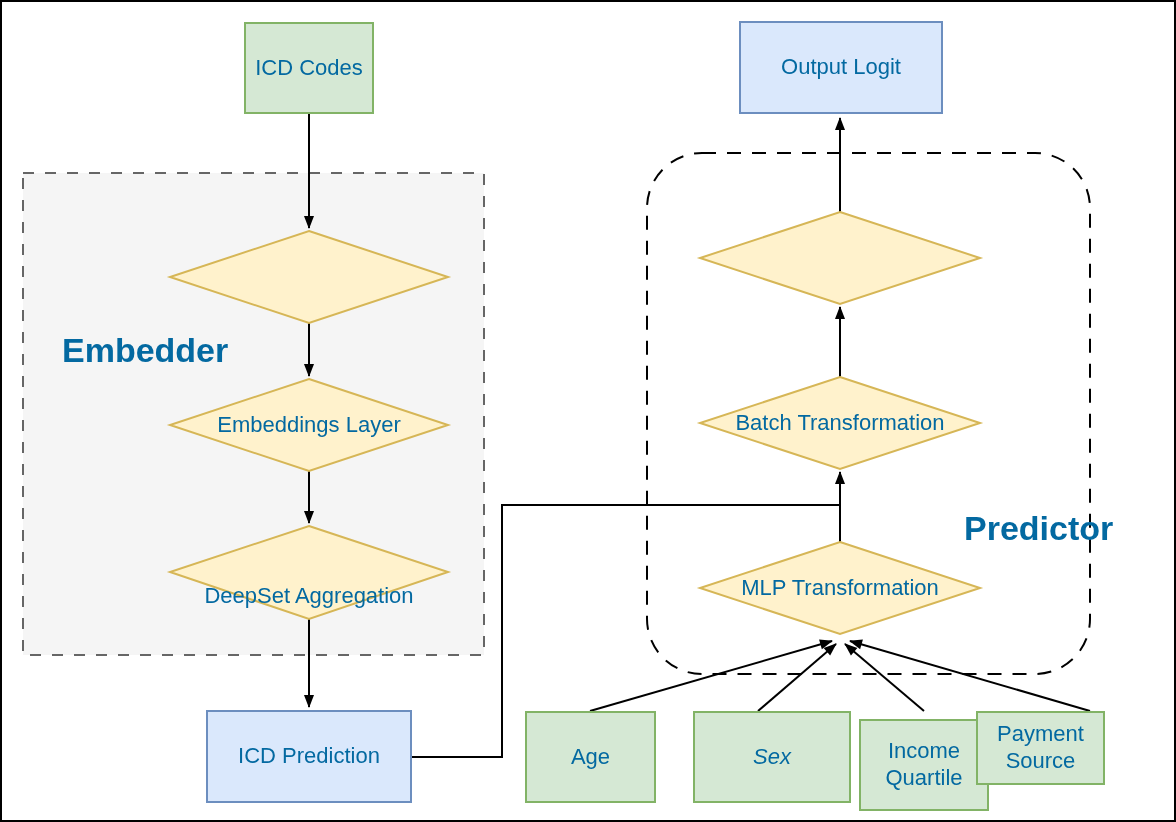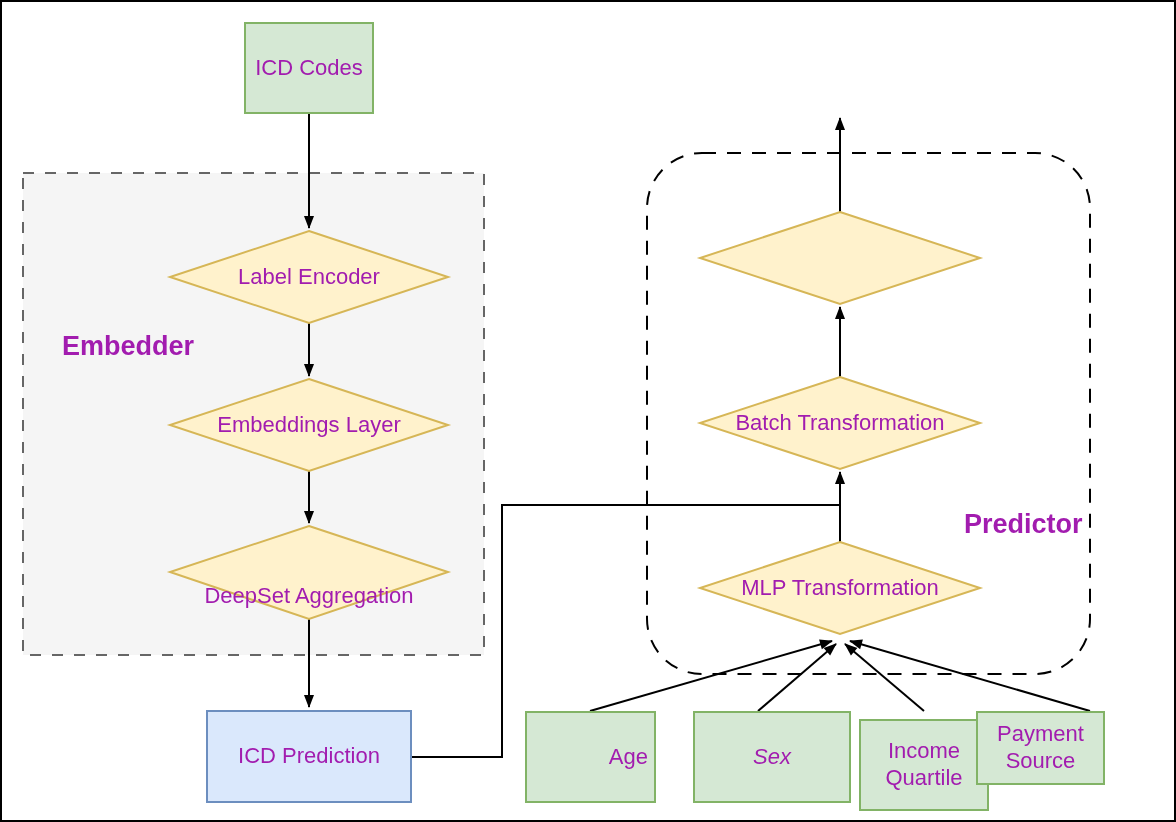--- a/index.html
+++ b/index.html
@@ -11,7 +11,7 @@
     border: 2px solid #000000;
     background: #ffffff;
     font-family: "Liberation Sans", "DejaVu Sans", sans-serif;
-    color: #a21caf;
+    color: #0369a1;
     overflow: hidden;
   }
   svg.layer {

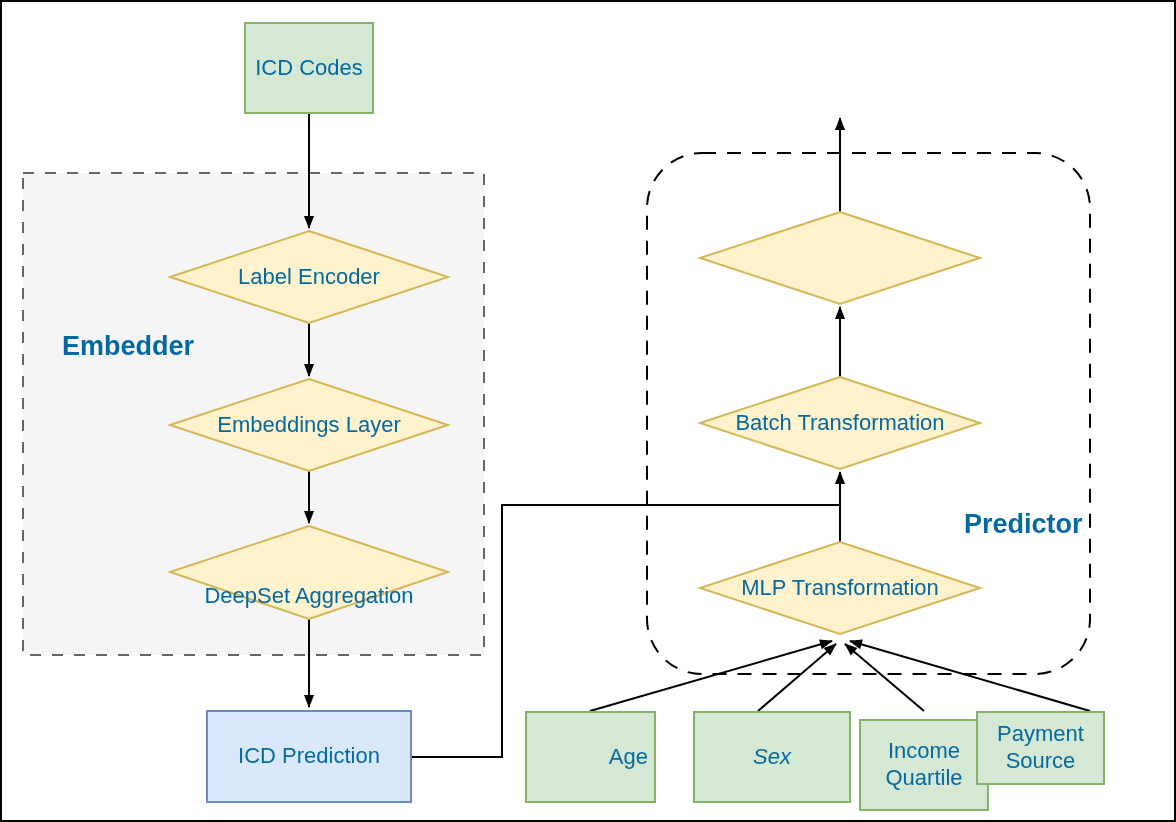--- a/index.html
+++ b/index.html
@@ -91,6 +91,9 @@
     <span>ICD Codes</span>
   </div>
 
+  <div class="node blue" style="left:737px; top:19px; width:204px; height:93px;">
+    <span>Output Logit</span>
+  </div>
 
   <div class="node blue" style="left:204px; top:708px; width:206px; height:93px;">
     <span>ICD Prediction</span>

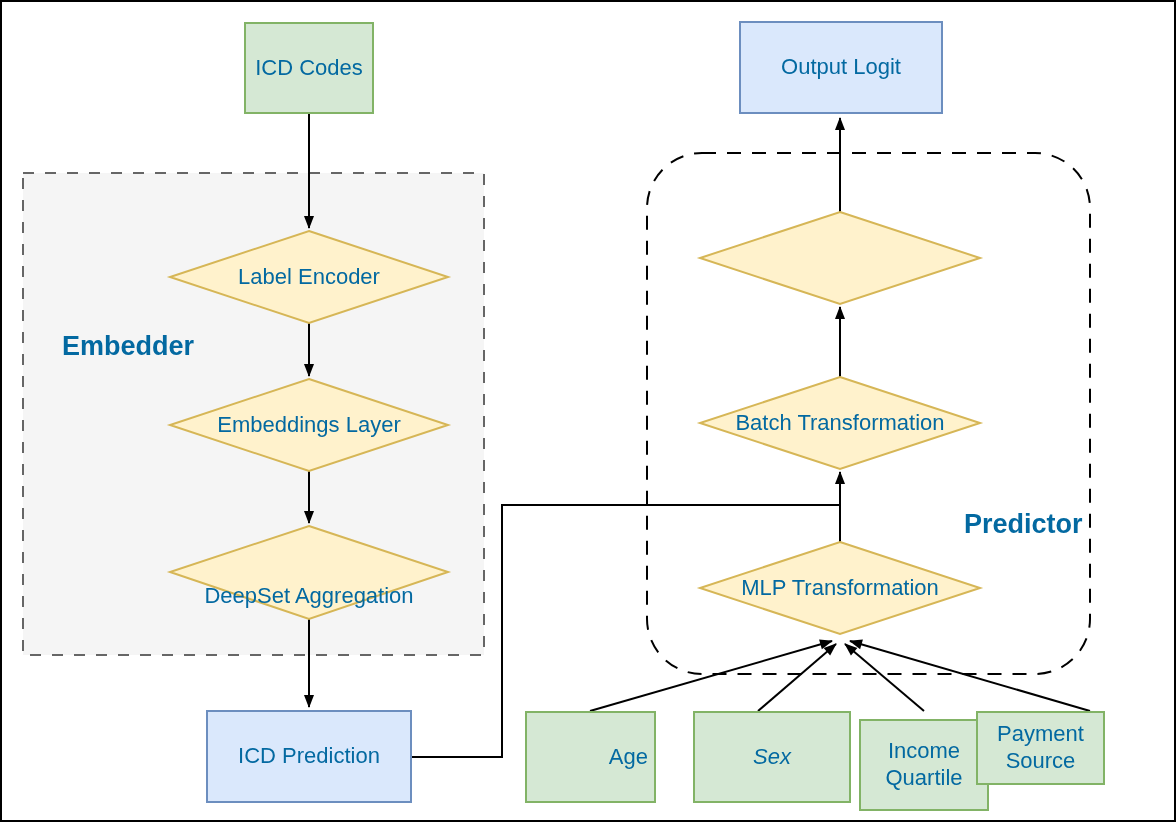--- a/index.html
+++ b/index.html
@@ -115,7 +115,6 @@
     <span>Payment Source</span>
   </div>
 
-  <div class="dlabel" style="left:168px; top:229px; width:278px; height:92px;">Label Encoder</div>
   <div class="dlabel" style="left:168px; top:377px; width:278px; height:92px;">Embeddings Layer</div>
   <div class="dlabel" style="left:168px; top:548px; width:278px; height:93px;">DeepSet Aggregation</div>
   <div class="dlabel" style="left:698px; top:375px; width:280px; height:92px;">Batch Transformation</div>

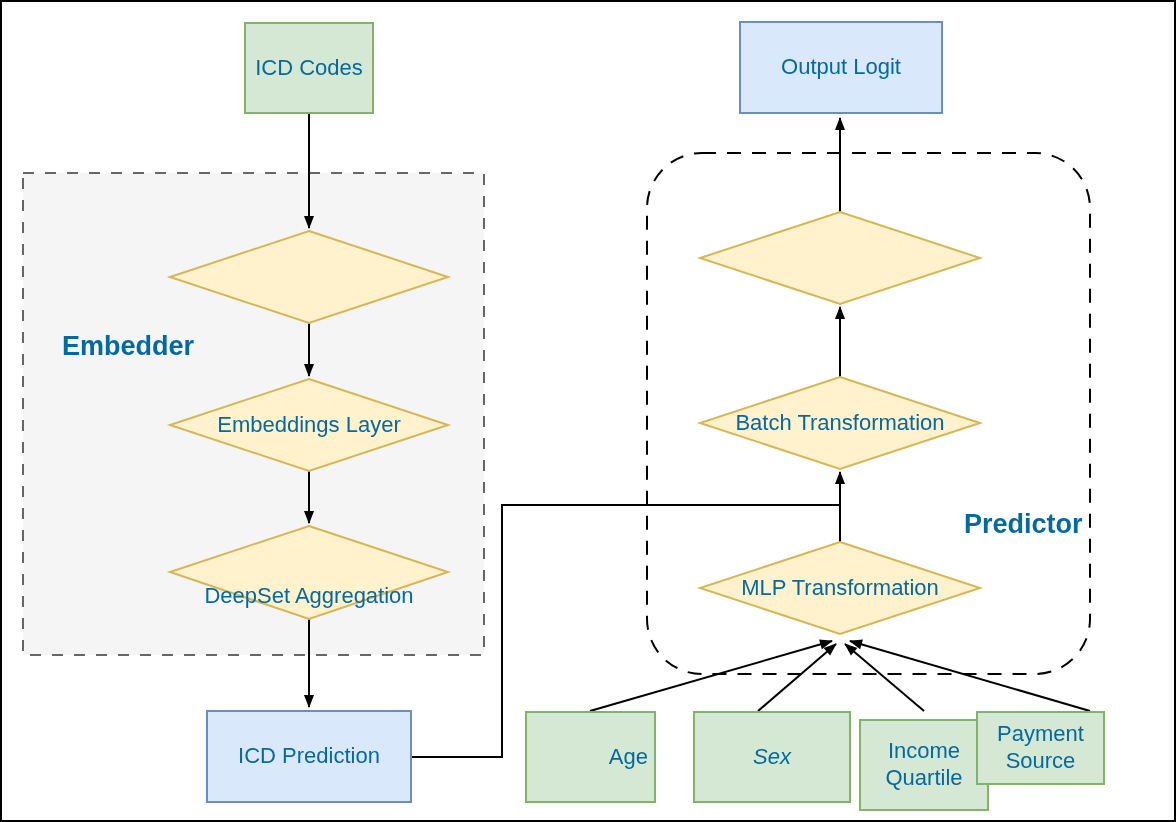--- a/index.html
+++ b/index.html
@@ -46,7 +46,7 @@
   }
   .glabel {
     position: absolute;
-    font-size: 27px;
+    font-size: 34px;
     font-weight: bold;
     white-space: nowrap;
   }

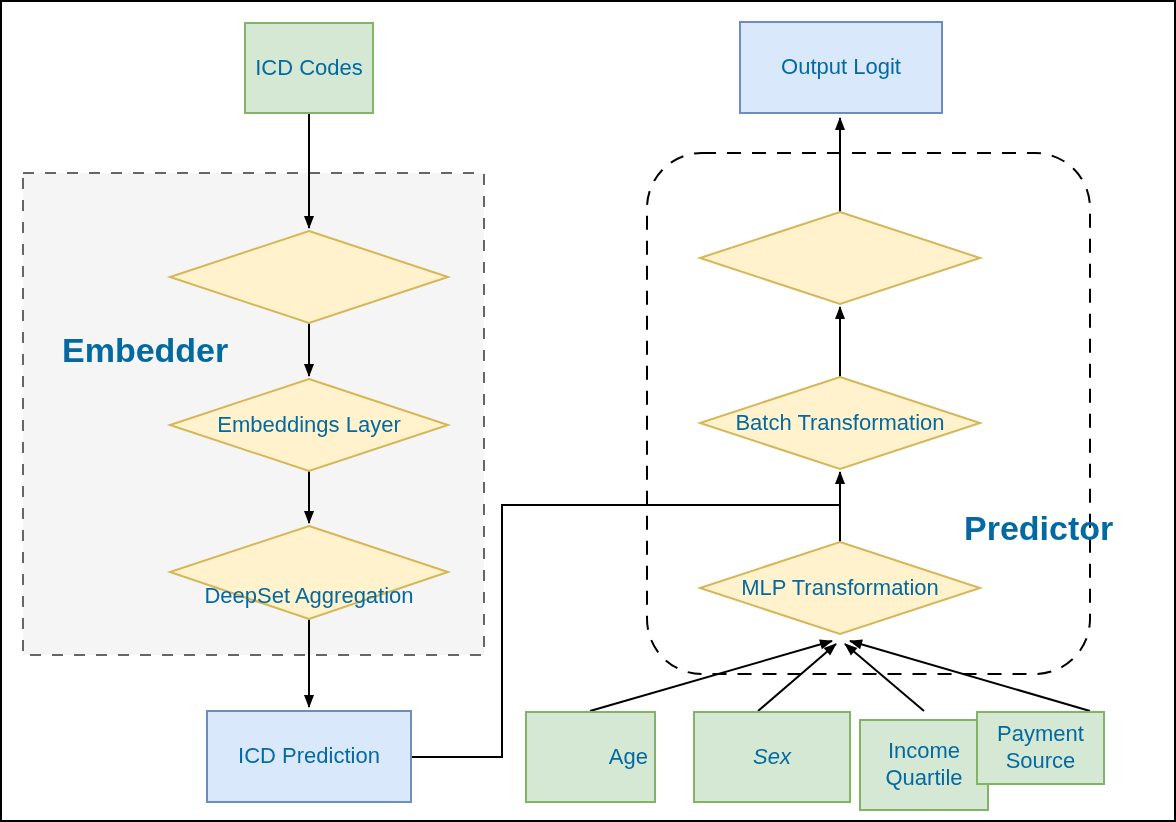--- a/index.html
+++ b/index.html
@@ -99,7 +99,7 @@
     <span>ICD Prediction</span>
   </div>
 
-  <div class="node green" style="left:523px; top:709px; width:131px; height:92px;justify-content:flex-end;">
+  <div class="node green" style="left:523px; top:709px; width:131px; height:92px;">
     <span>Age</span>
   </div>
 

